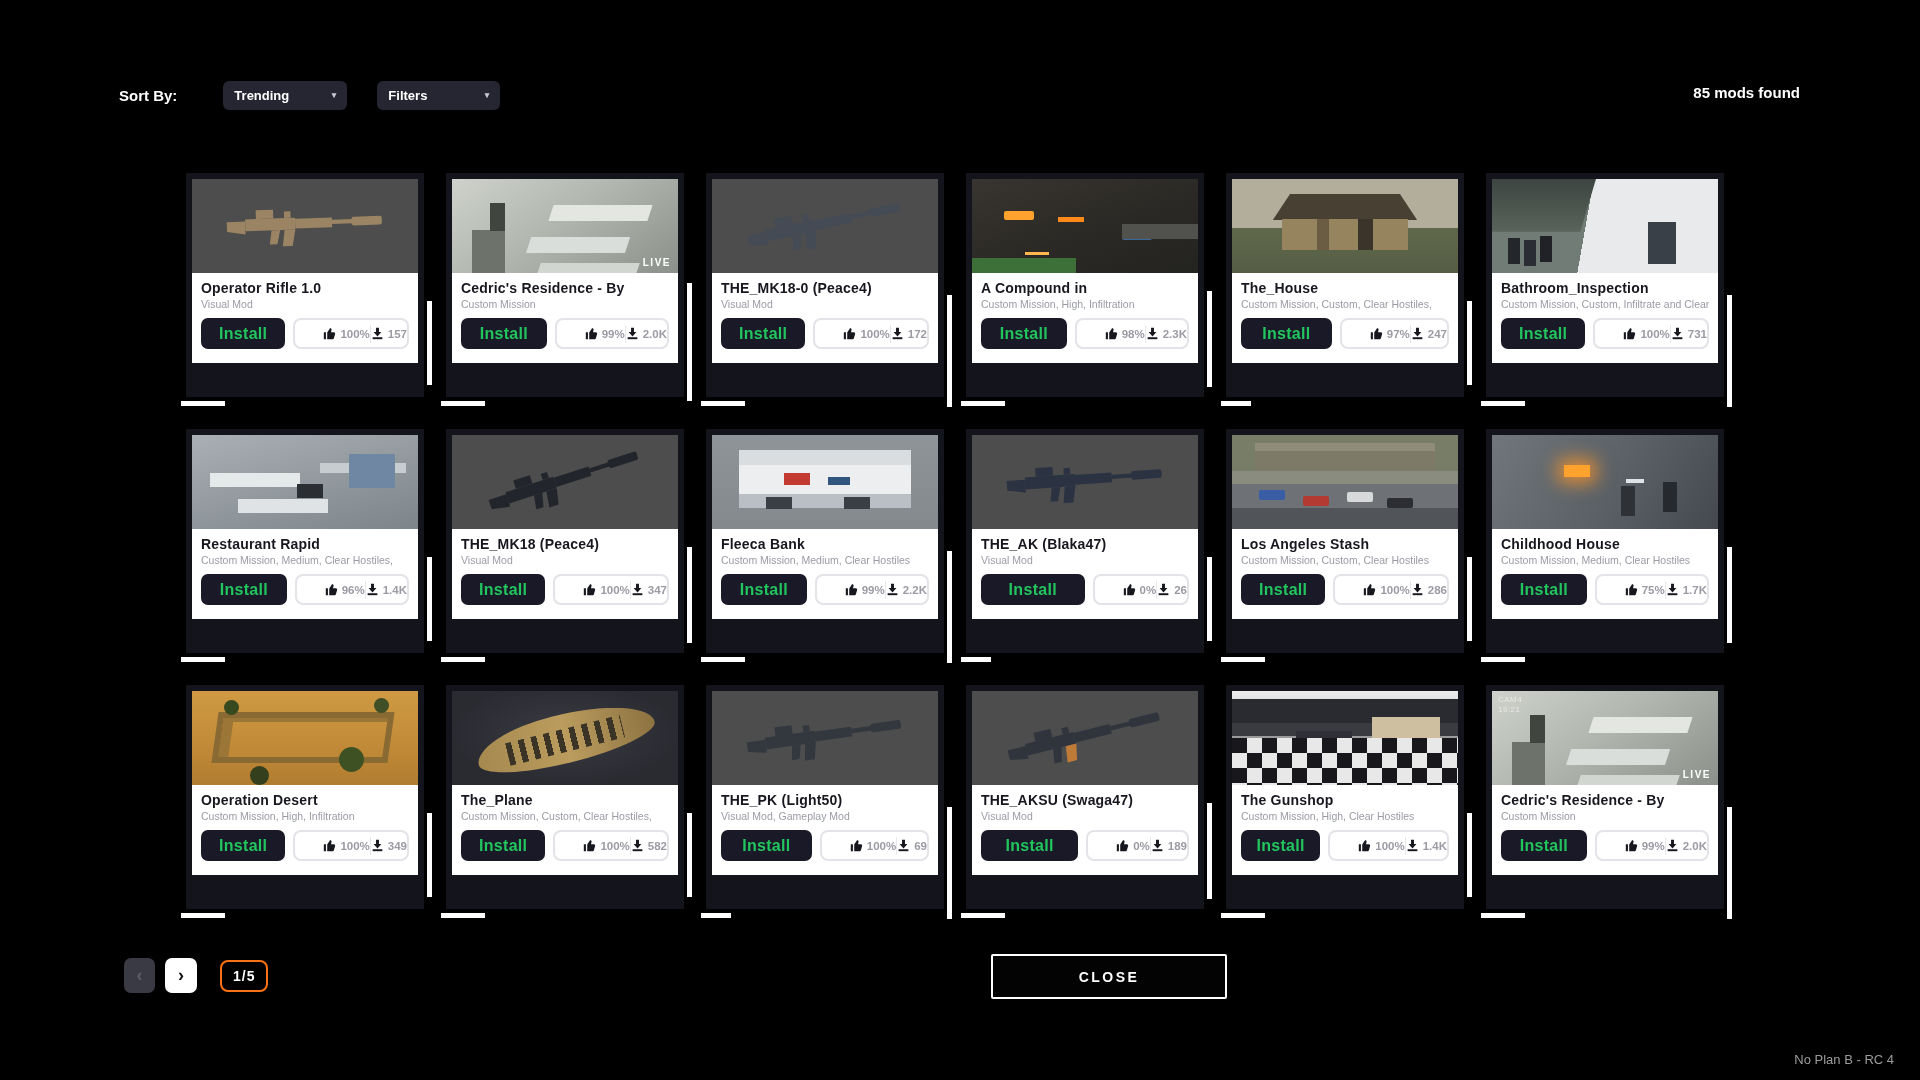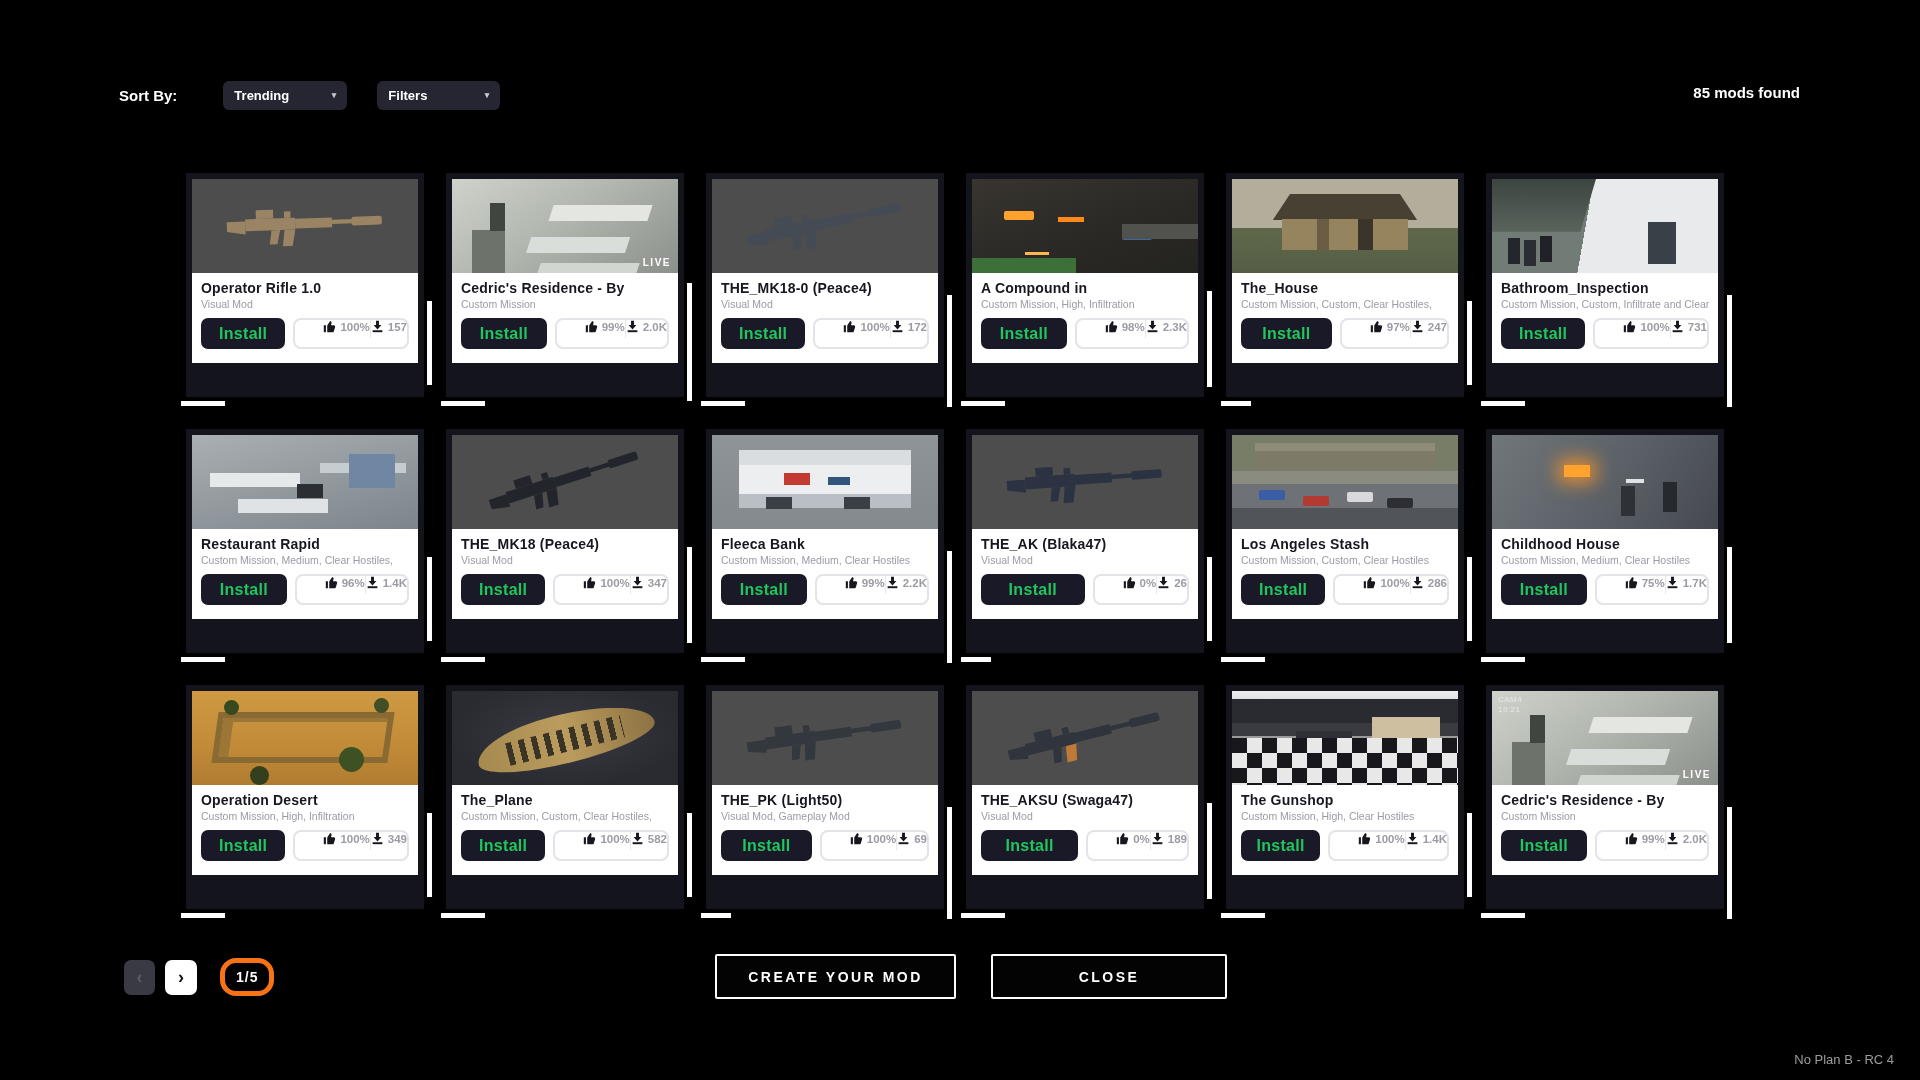--- a/index.html
+++ b/index.html
@@ -55,7 +55,7 @@
   }
   .stats {
     flex:1; border:2px solid #e3e3e8; border-radius:8px; box-sizing:border-box;
-    display:flex; align-items:flex-start; justify-content:space-evenly;
+    display:flex; align-items:center; justify-content:space-evenly;
     color:#9b9ba4; font-size:11.5px; font-weight:bold;padding-left:28px;
   }
   .stat { display:flex; align-items:center; gap:4px; }

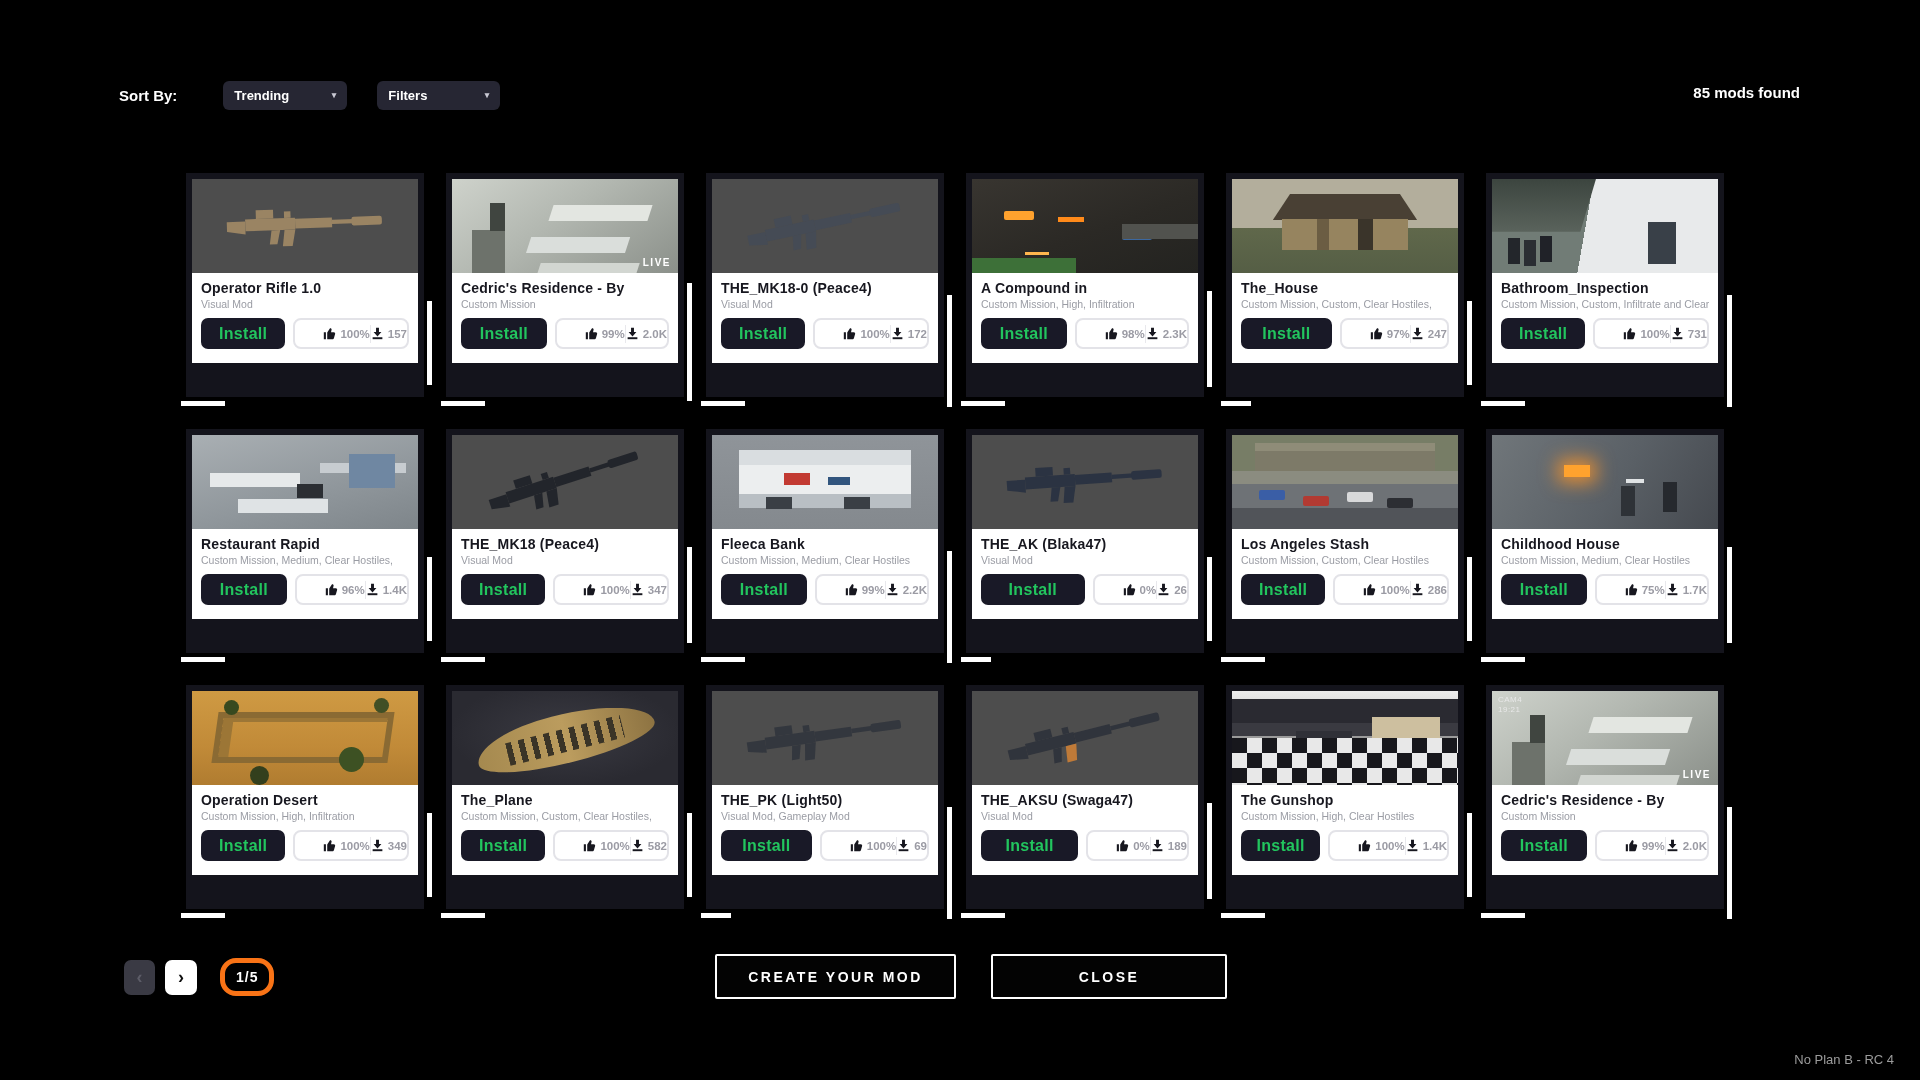--- a/index.html
+++ b/index.html
@@ -167,7 +167,7 @@
     color:#111; font-size:18px; font-weight:bold; cursor:pointer;
   }
   .pg-ind {
-    margin-left:23px; border:5px solid #f97316; border-radius:16px; color:#fff;
+    margin-left:23px; border:2px solid #f97316; border-radius:8px; color:#fff;
     font-size:14px; font-weight:bold; padding:6px 11px; letter-spacing:1px;
   }
   .footer-btn {

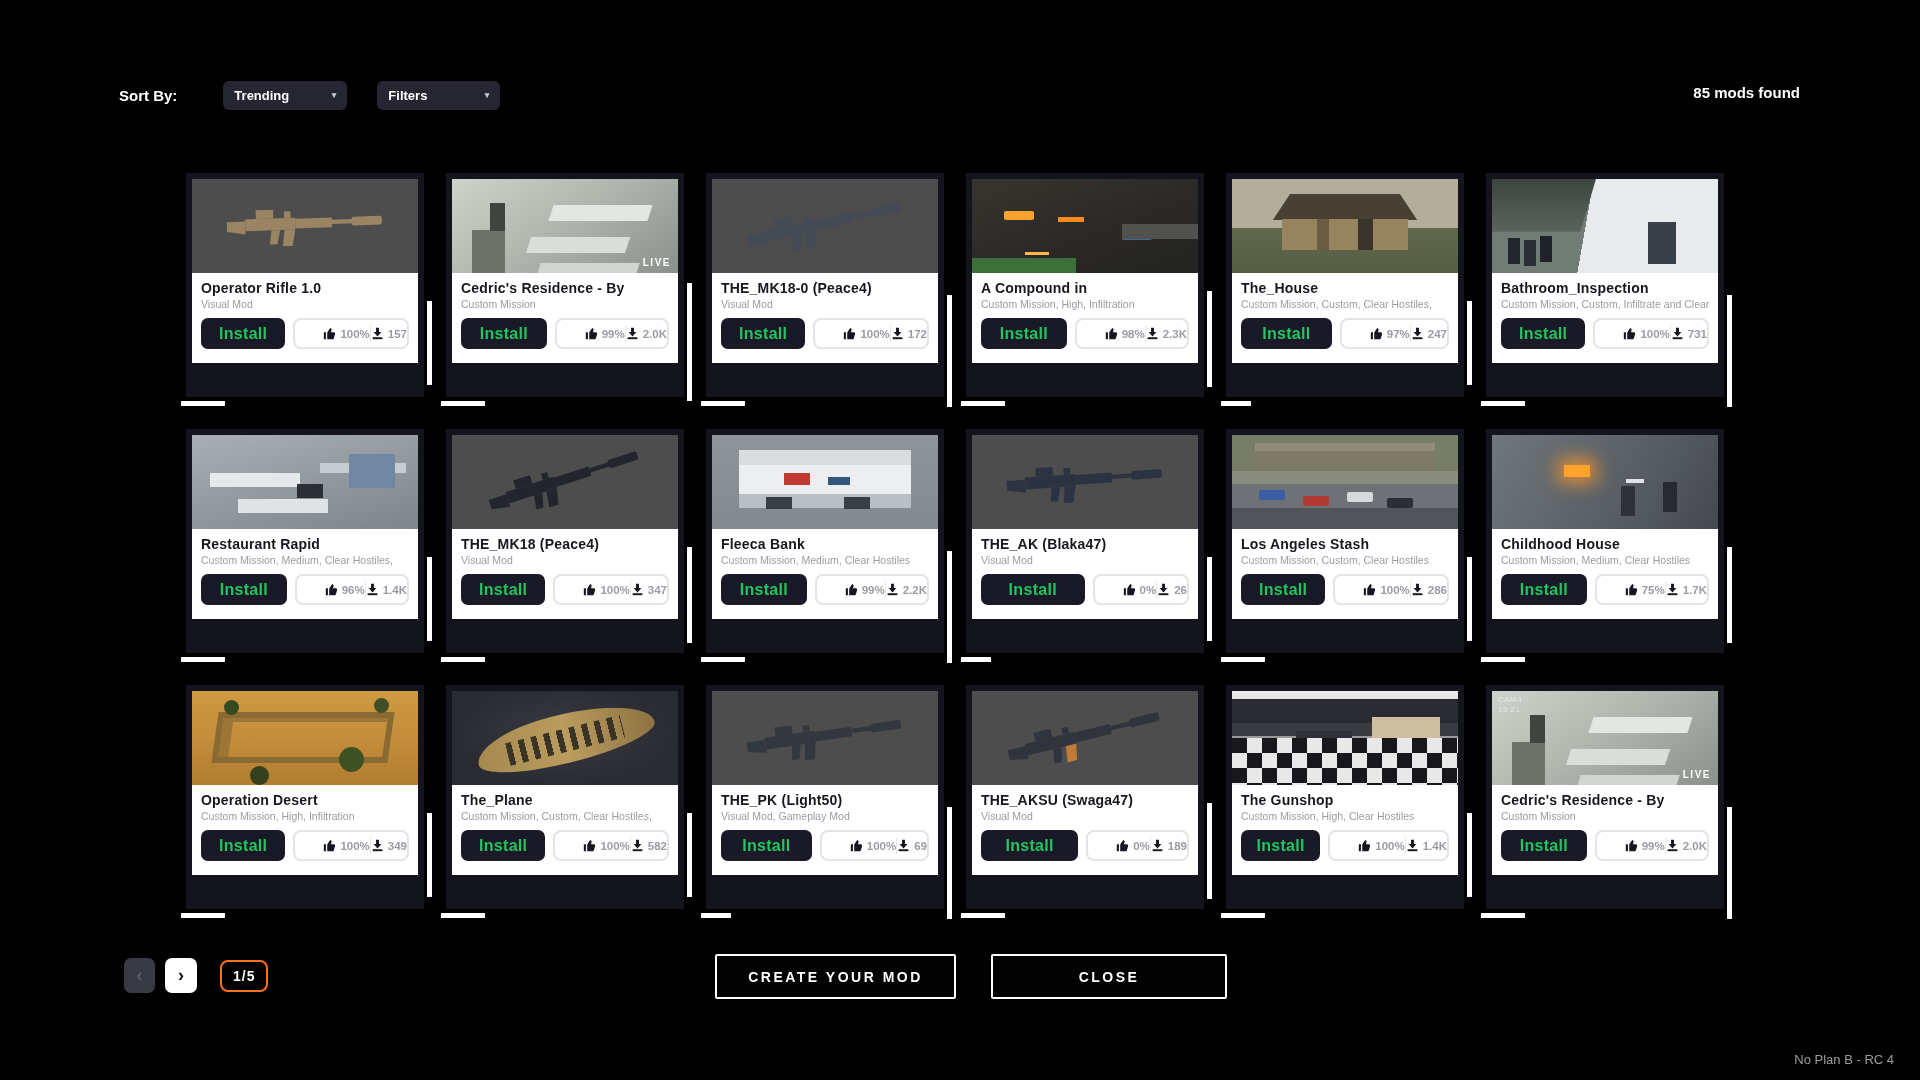--- a/index.html
+++ b/index.html
@@ -837,7 +837,6 @@
     <span class="pg-ind">1/5</span>
   </div>
 
-  <button class="footer-btn btn-create">CREATE YOUR MOD</button>
   <button class="footer-btn btn-close">CLOSE</button>
 
   <div class="version">No Plan B - RC 4</div>

